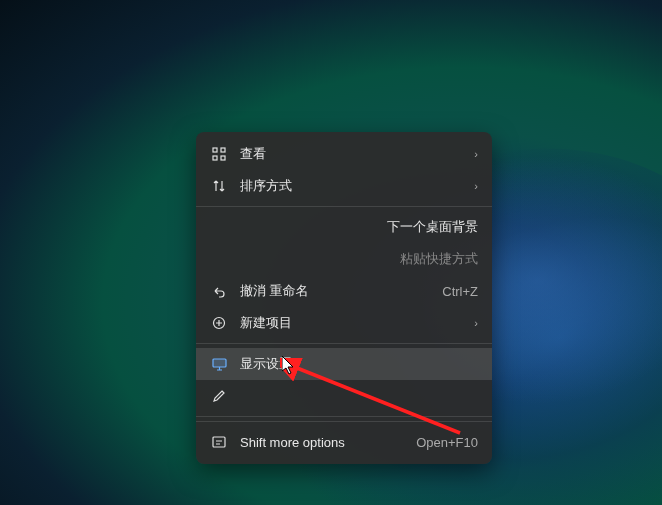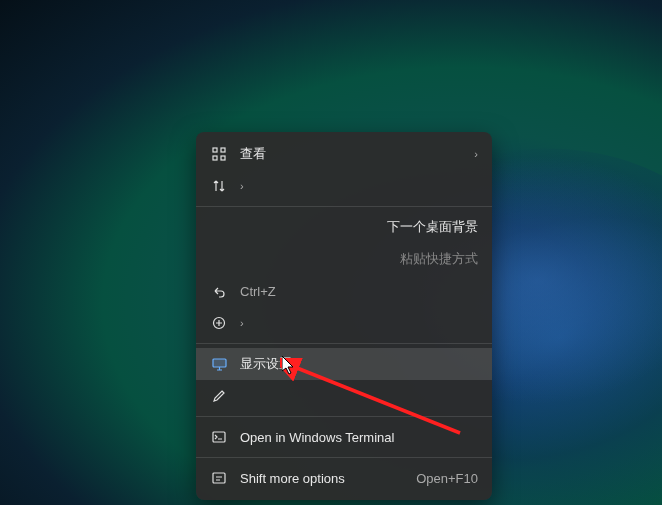--- a/index.html
+++ b/index.html
@@ -126,6 +126,7 @@
         <path d="M4 2v10M4 2l-2 2M4 2l2 2M10 12V2M10 12l-2-2M10 12l2-2"></path>
       </svg>
     </span>
+    <span class="menu-label">排序方式</span>
     <span class="menu-chevron">›</span>
   </div>
 

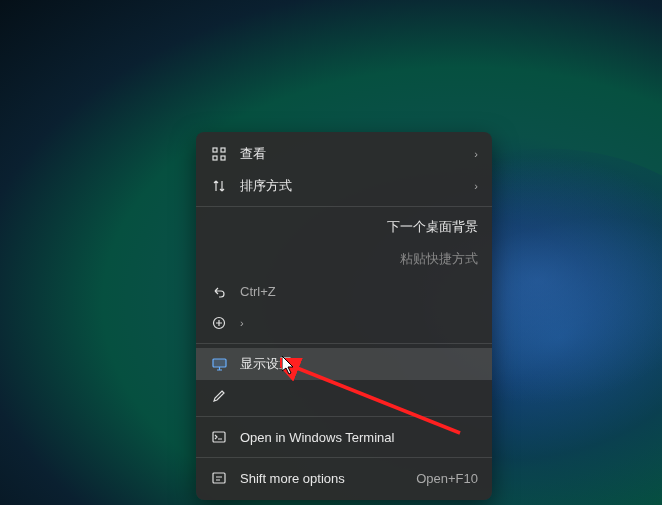--- a/index.html
+++ b/index.html
@@ -146,6 +146,7 @@
         <path d="M3 7h6a3 3 0 1 1 0 6H7M3 7l3-3M3 7l3 3"></path>
       </svg>
     </span>
+    <span class="menu-label">撤消 重命名</span>
     <span class="menu-shortcut">Ctrl+Z</span>
   </div>
 

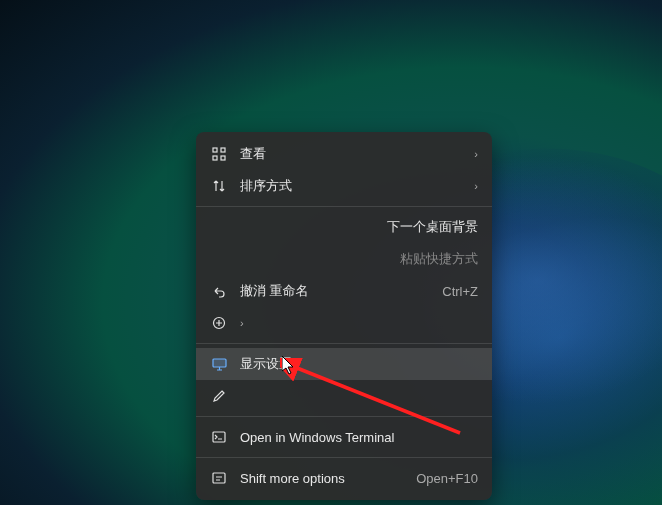--- a/index.html
+++ b/index.html
@@ -157,6 +157,7 @@
           <path d="M7 4v6M4 7h6"></path>
       </svg>
     </span>
+    <span class="menu-label">新建项目</span>
     <span class="menu-chevron">›</span>
   </div>
 

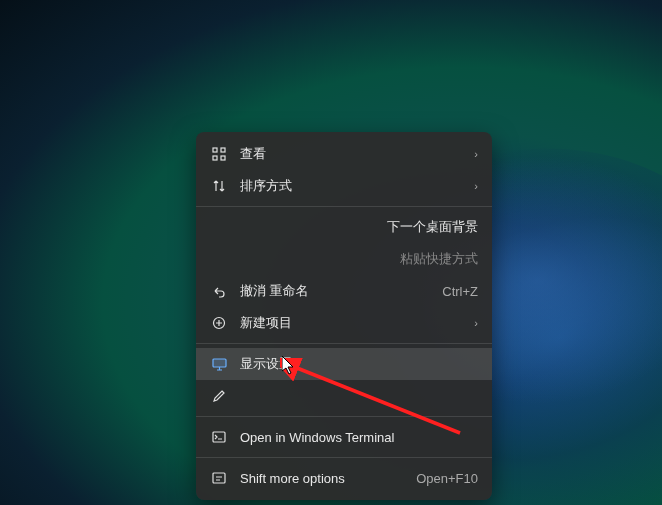--- a/index.html
+++ b/index.html
@@ -183,15 +183,6 @@
 
   <div class="separator"></div>
 
-  <div class="menu-item">
-    <span class="menu-icon">
-      <svg width="14" height="14" viewBox="0 0 14 14" fill="none" stroke="currentColor" stroke-width="1.2">
-        <rect x="1" y="2" width="12" height="10" rx="1"></rect>
-        <path d="M3 5l2 2-2 2M6 9h4"></path>
-      </svg>
-    </span>
-    <span class="menu-label">Open in Windows Terminal</span>
-  </div>
 
   <div class="separator"></div>
 

